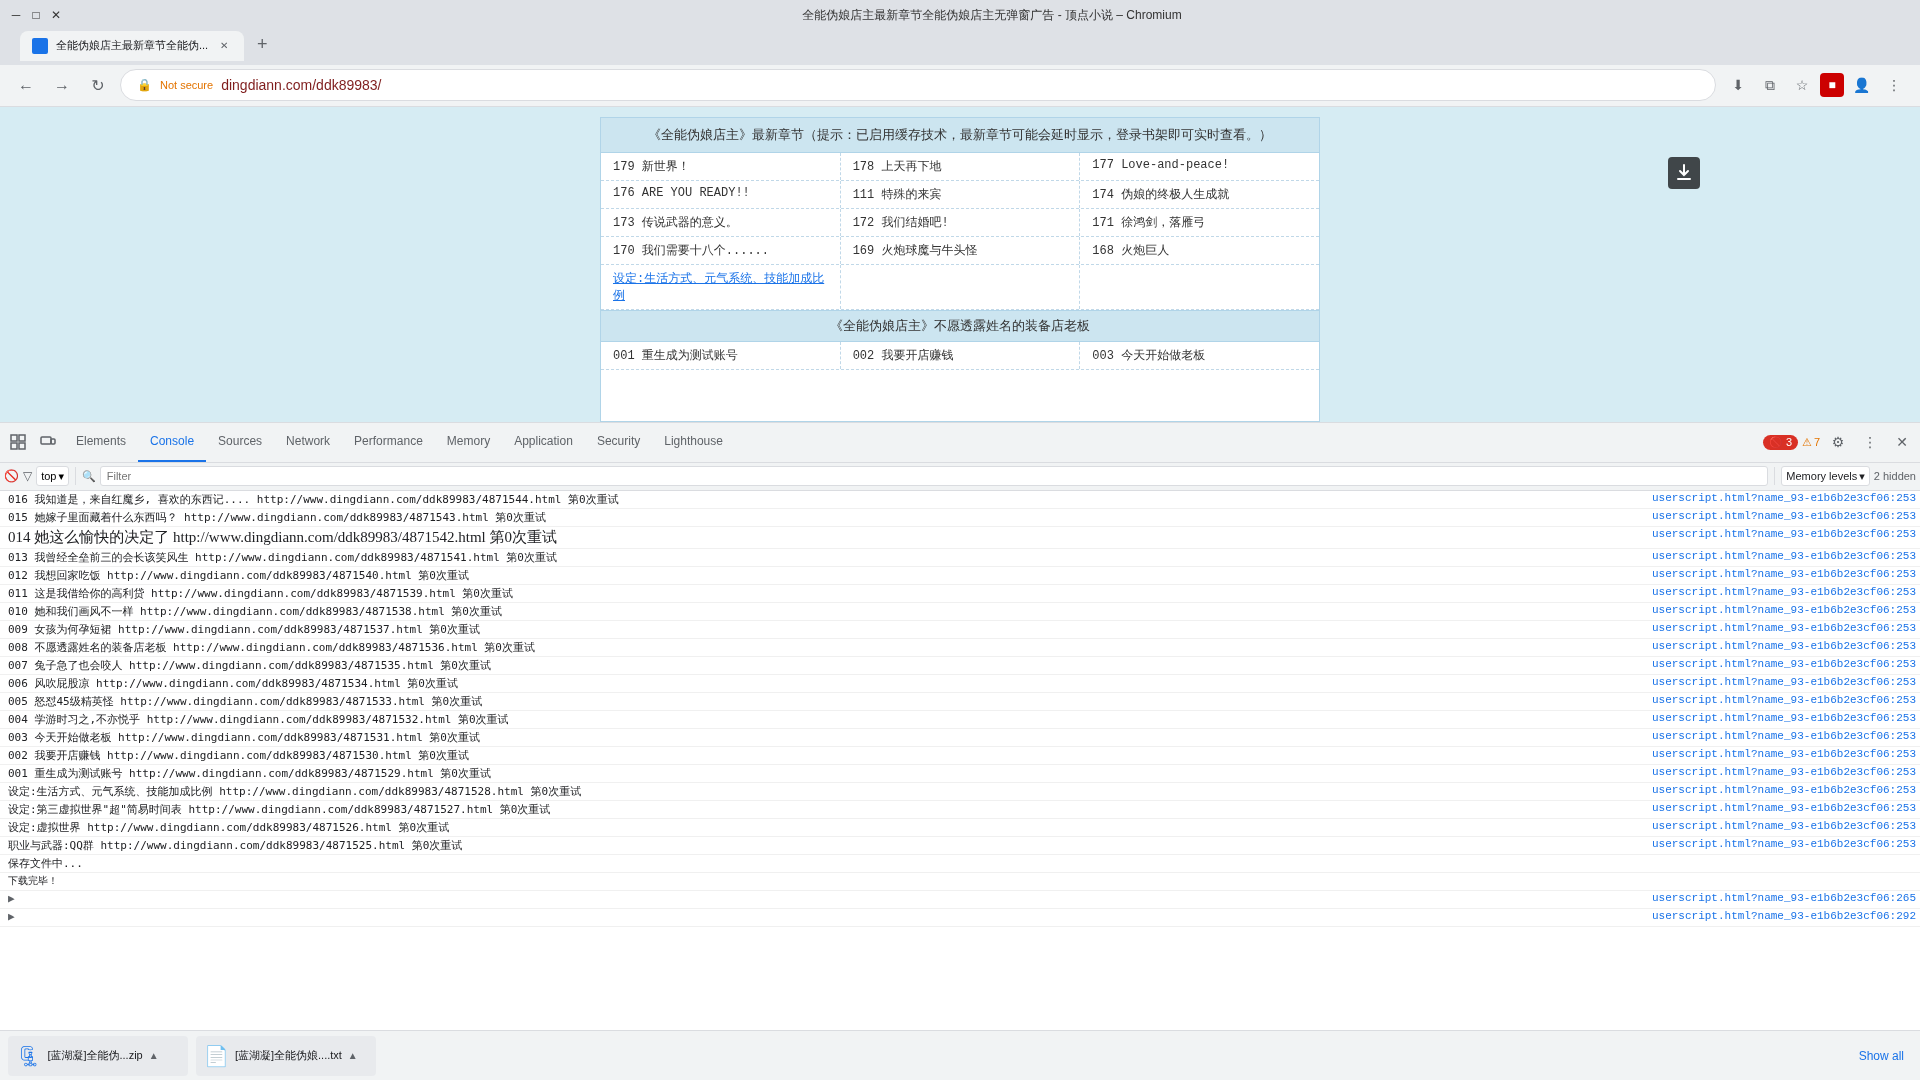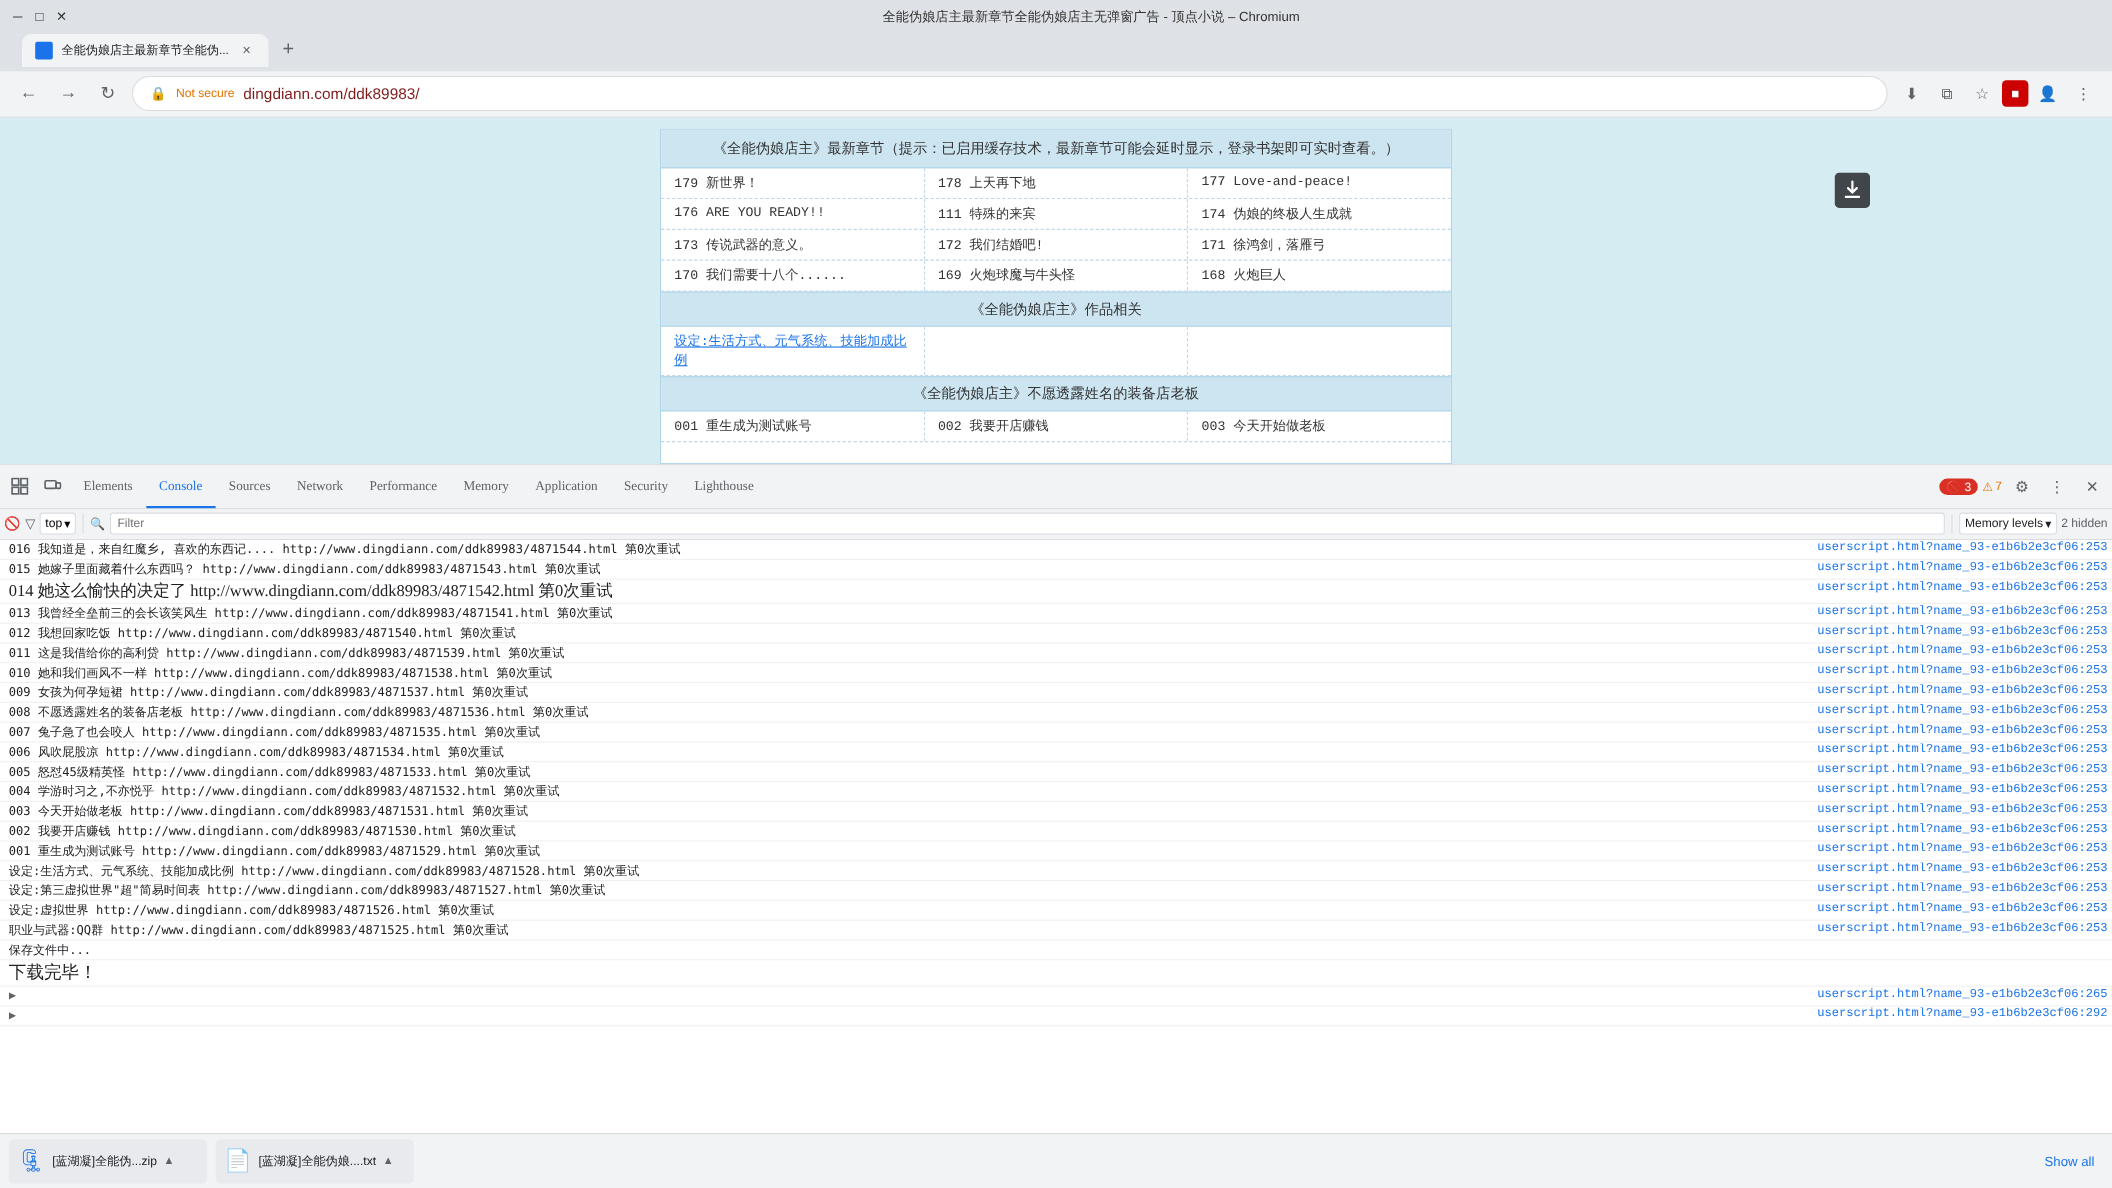--- a/index.html
+++ b/index.html
@@ -488,7 +488,6 @@
         <div class="novel-cell">168 火炮巨人</div>
       </div>
 
-      <div class="section-header">《全能伪娘店主》作品相关</div>
       <div class="related-row">
         <div class="related-cell">设定:生活方式、元气系统、技能加成比例</div>
         <div class="related-cell"></div>

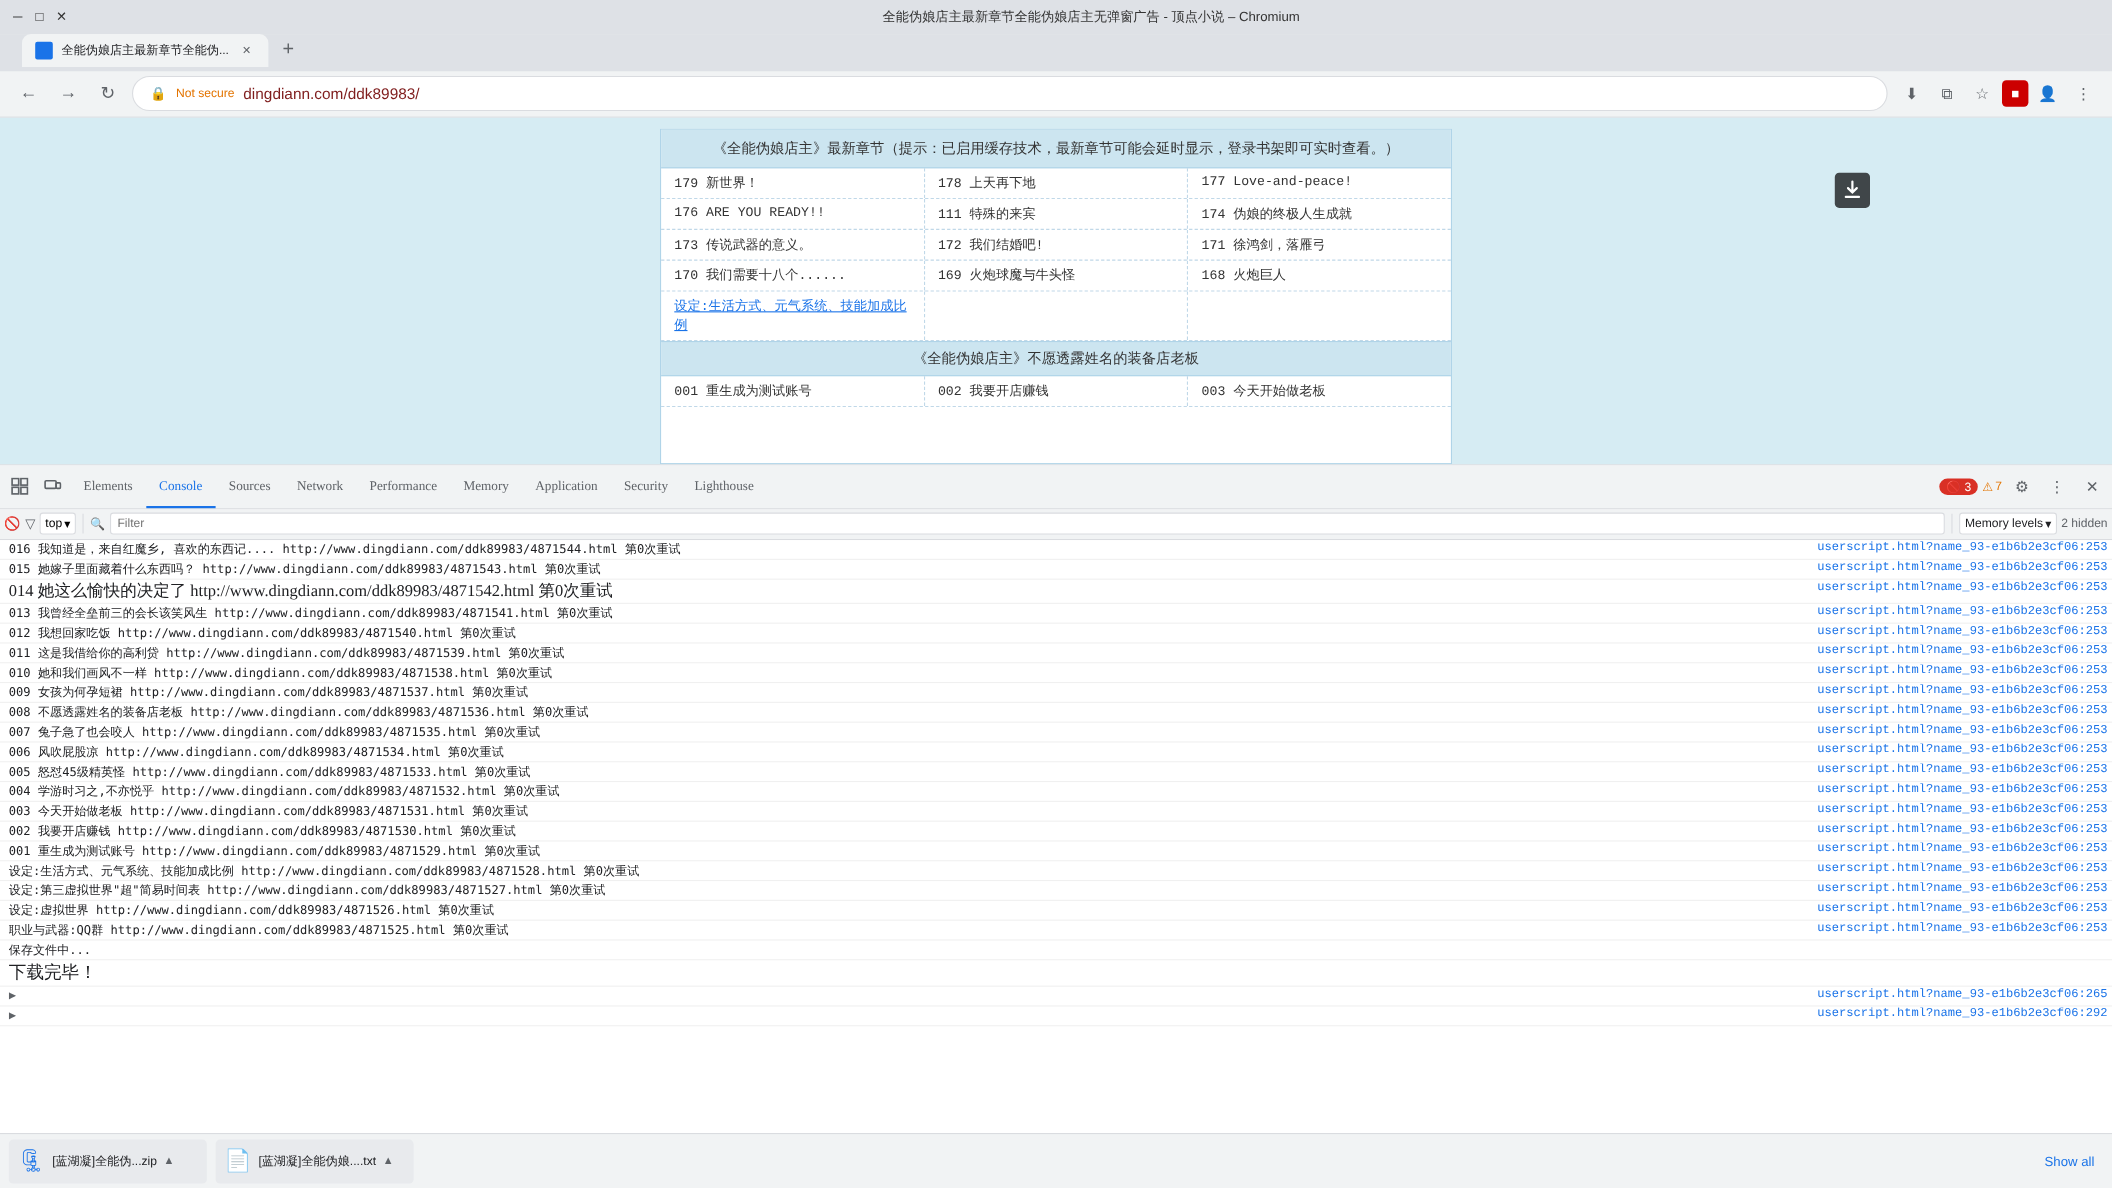--- a/index.html
+++ b/index.html
@@ -241,7 +241,6 @@
       color: #5f6368;
       border-bottom: 2px solid transparent;
       white-space: nowrap;
-      font-family: Liberation Serif, serif;
     }
     .devtools-tab.active {
       color: #1a73e8;

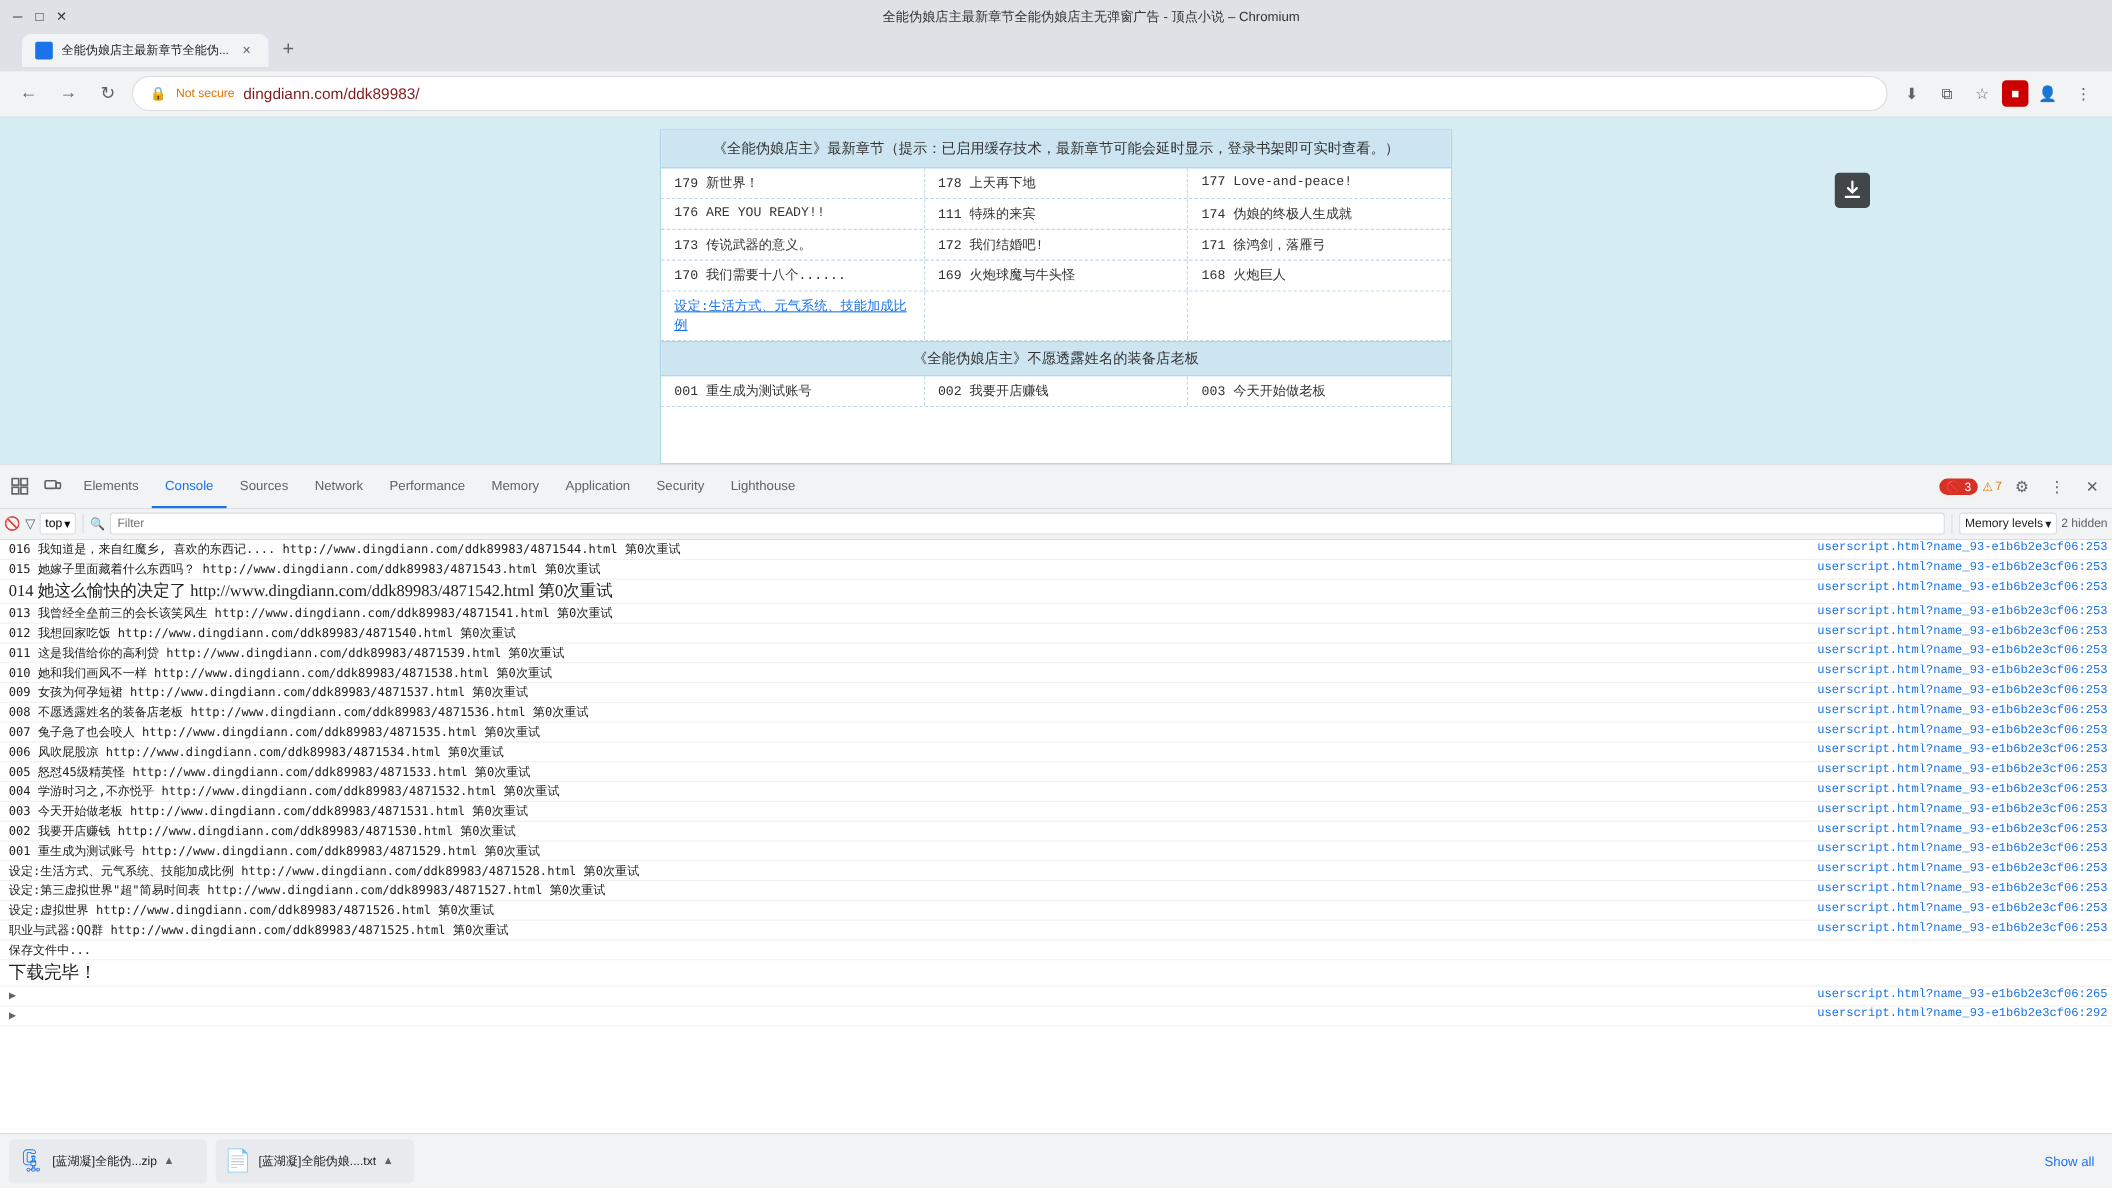--- a/index.html
+++ b/index.html
@@ -663,7 +663,7 @@
           <span class="log-text" style="font-size: 11px; font-family: Consolas, monospace;">保存文件中...</span>
         </div>
         <div class="log-row">
-          <span class="log-text" style="font-size: 16px; font-family: Consolas, monospace;">下载完毕！</span>
+          <span class="log-text" style="font-size: 10px; font-family: Consolas, monospace;">下载完毕！</span>
         </div>
         <div class="log-row">
           <span class="log-text" style="font-size: 11px; font-family: Consolas, monospace; color: rgb(95, 99, 104);">▶</span>

